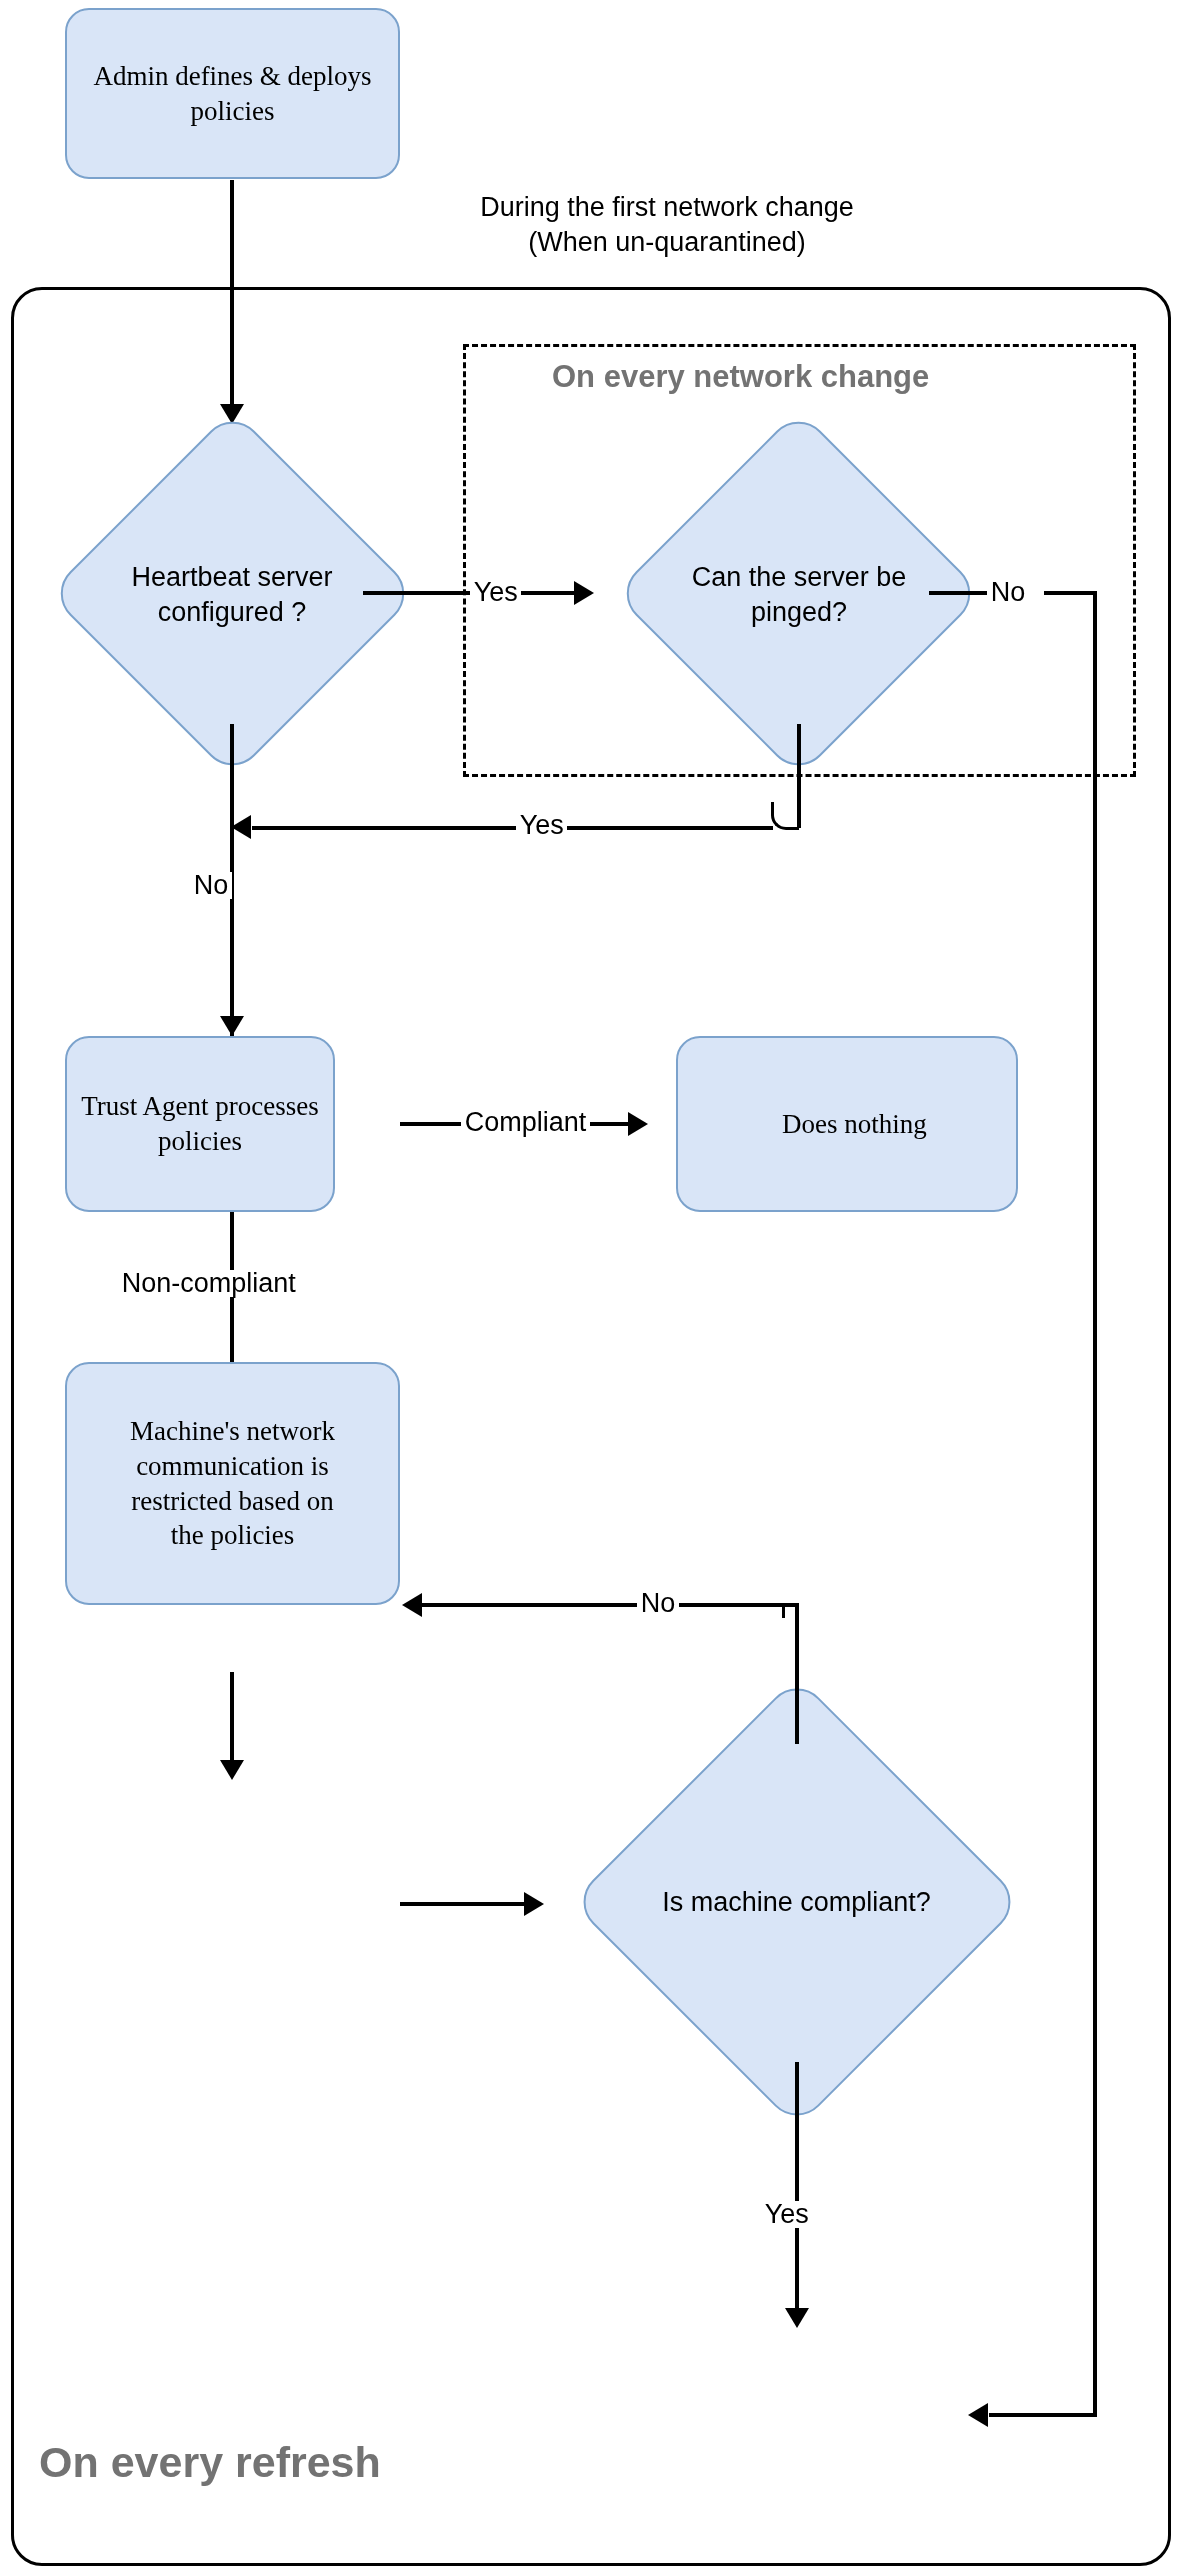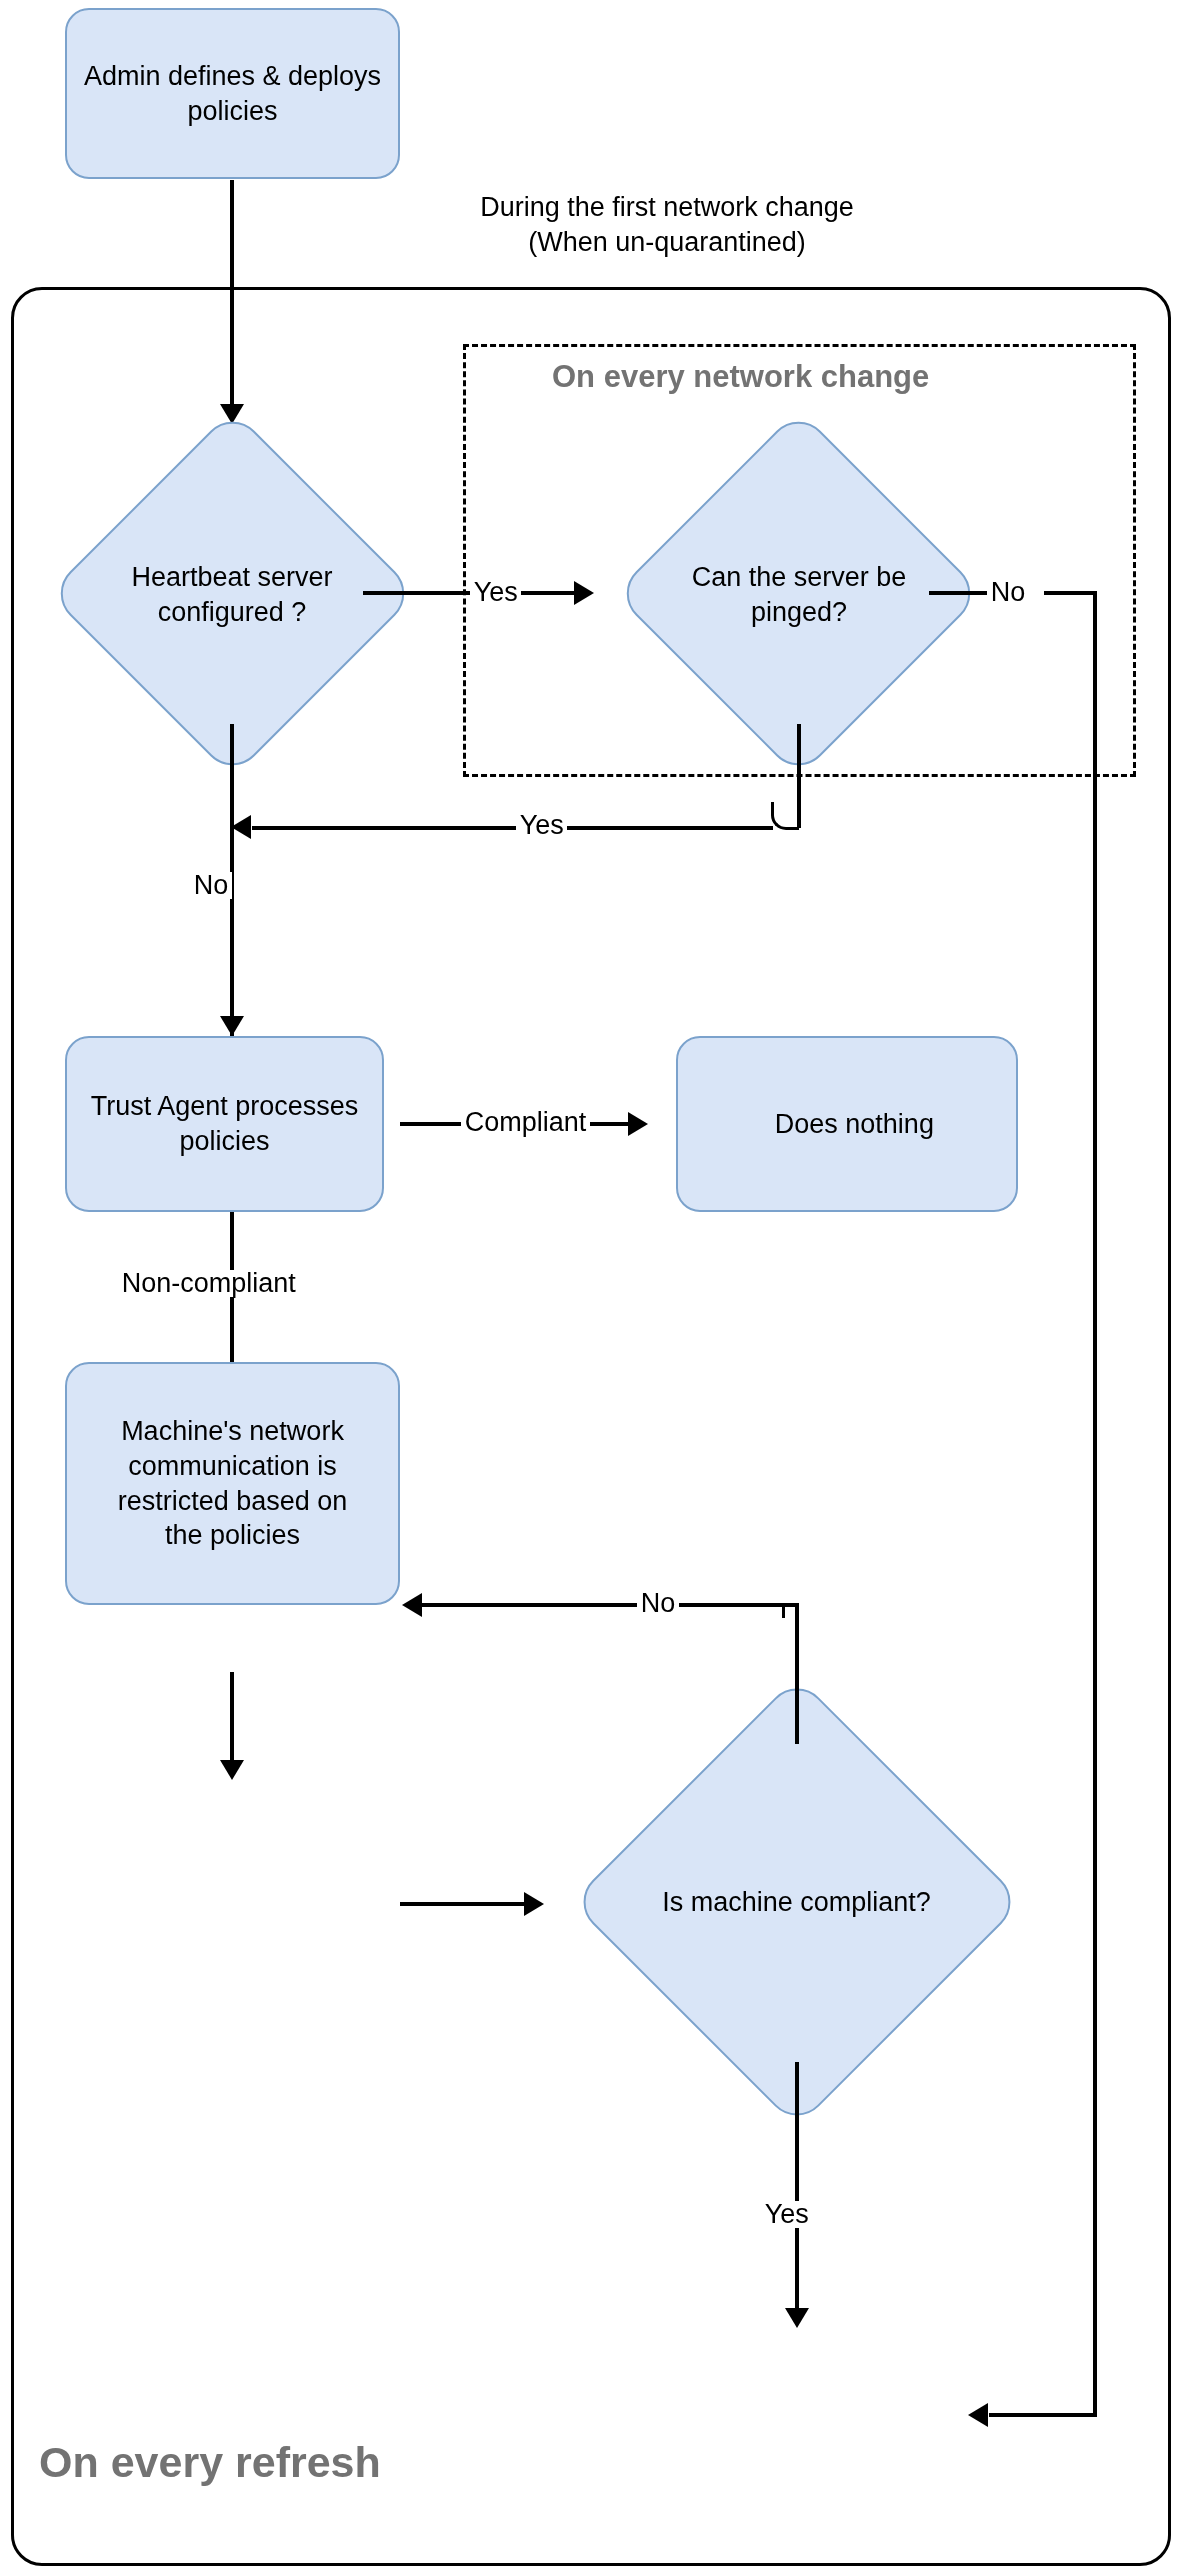--- a/index.html
+++ b/index.html
@@ -20,6 +20,7 @@
     font-size:27px;
     line-height:1.28;
     padding:5.6px 9.3px;
+    font-family:Liberation Serif, serif;
   }
   .node span{display:block;width:100%;}
 

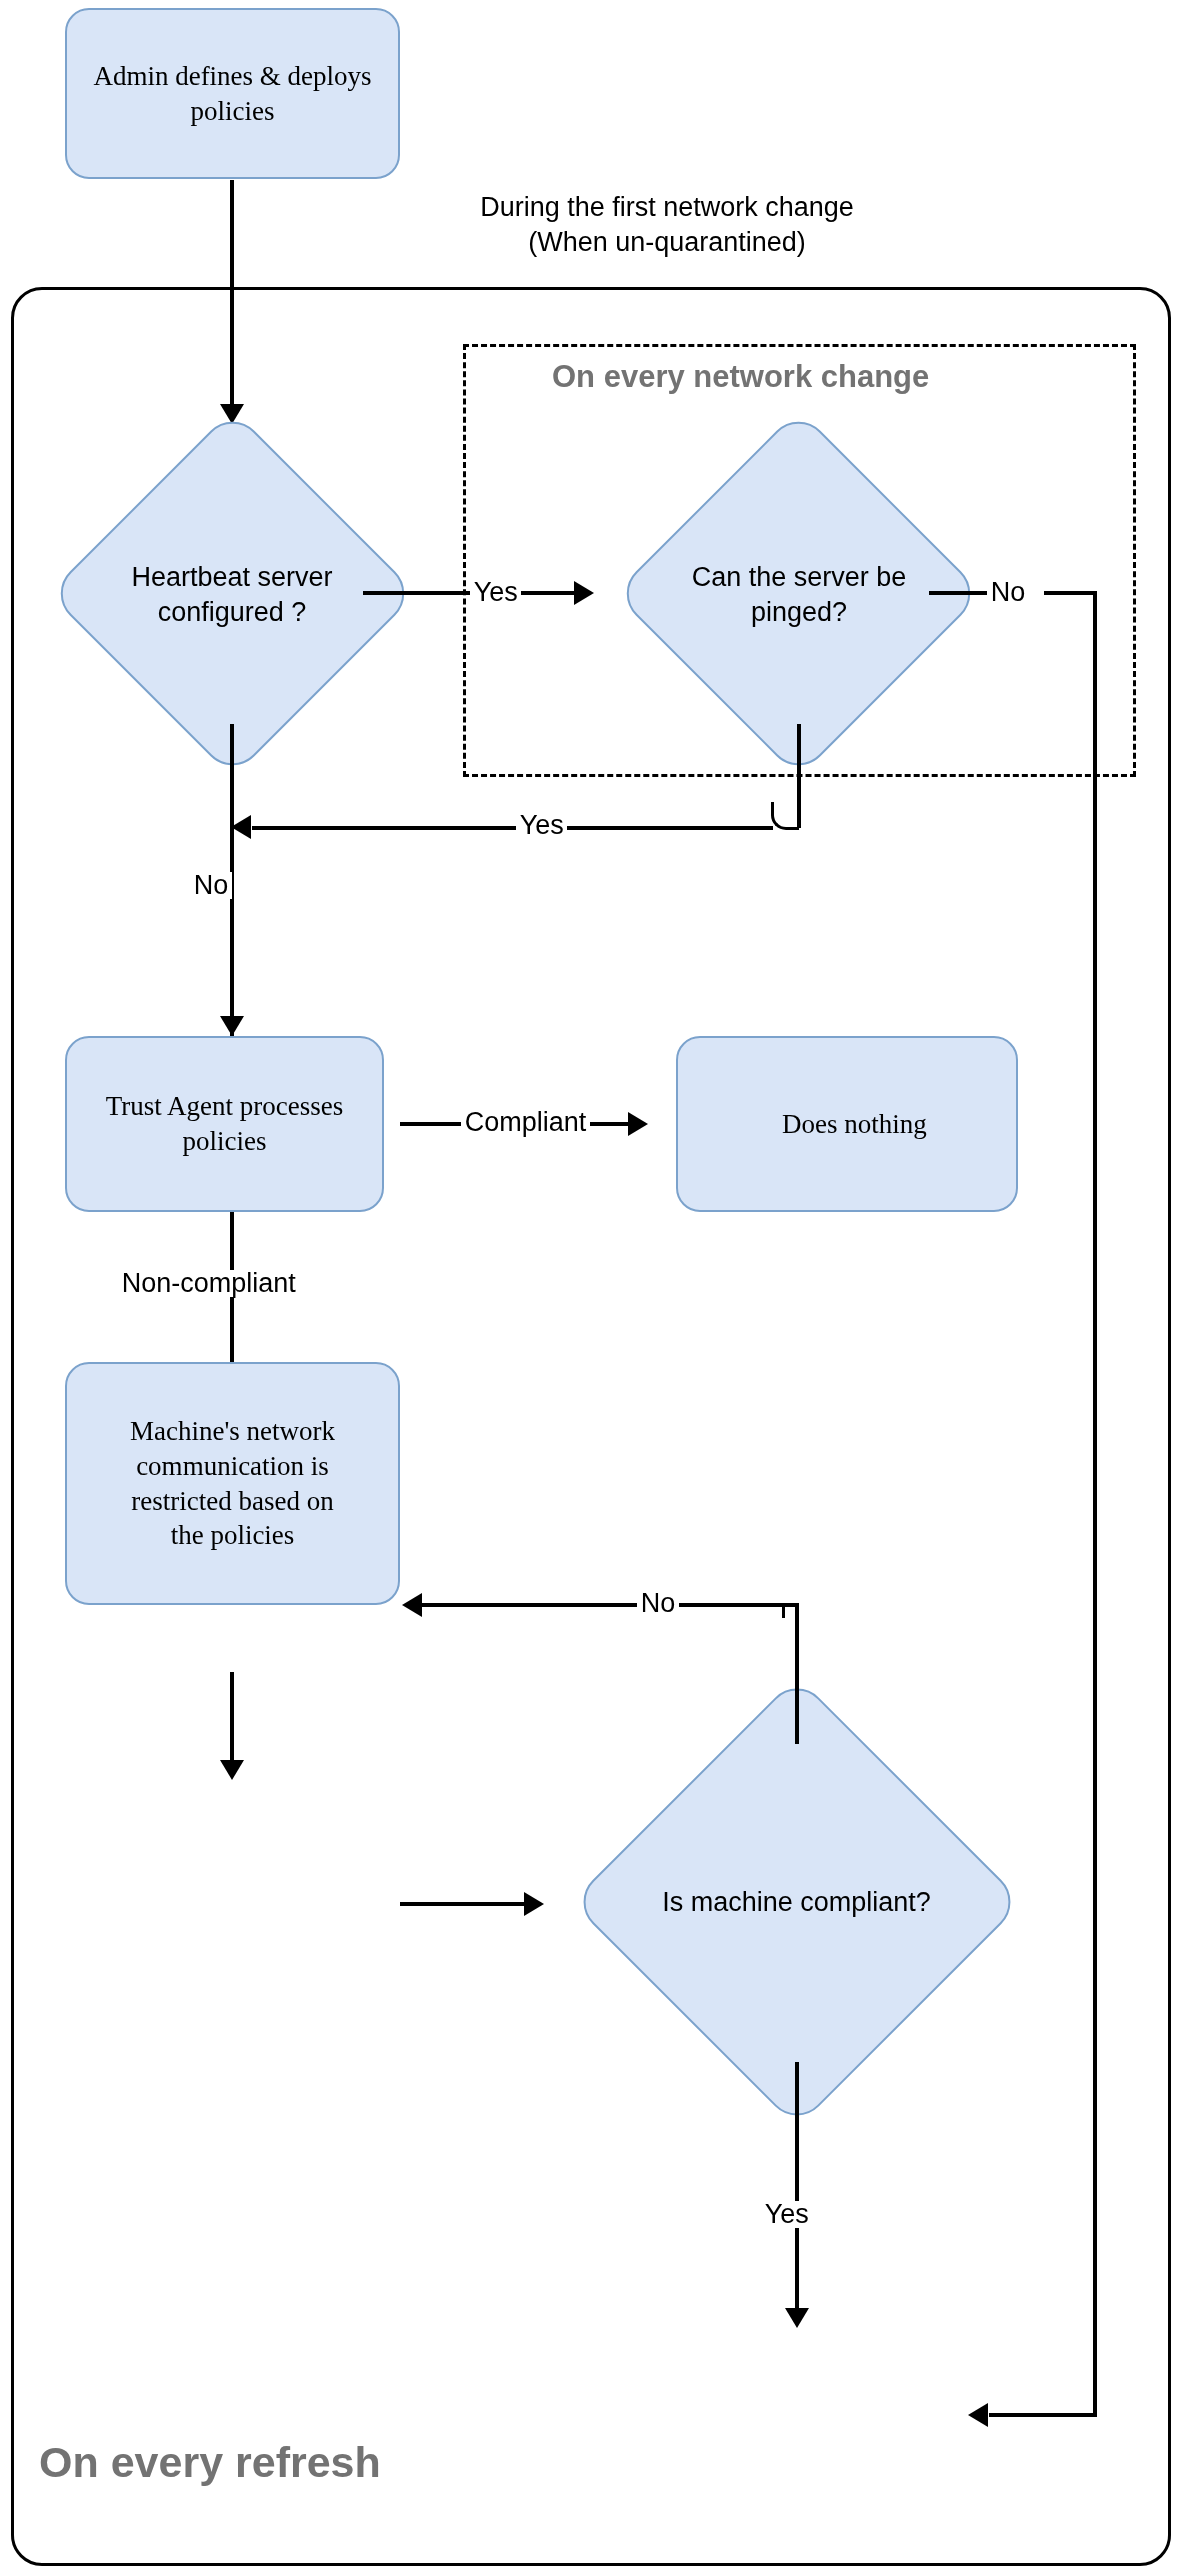--- a/index.html
+++ b/index.html
@@ -148,7 +148,7 @@
   <div class="elabel" style="left:190px;top:872px;">No</div>
   <div class="arrow arrow-down" style="left:220px;top:1016px;"></div>
 
-  <div class="node" style="left:65px;top:1036px;width:319px;height:176px;">
+  <div class="node" style="left:65px;top:1036px;width:270px;height:176px;">
     <span>Trust Agent
 processes policies</span>
   </div>

